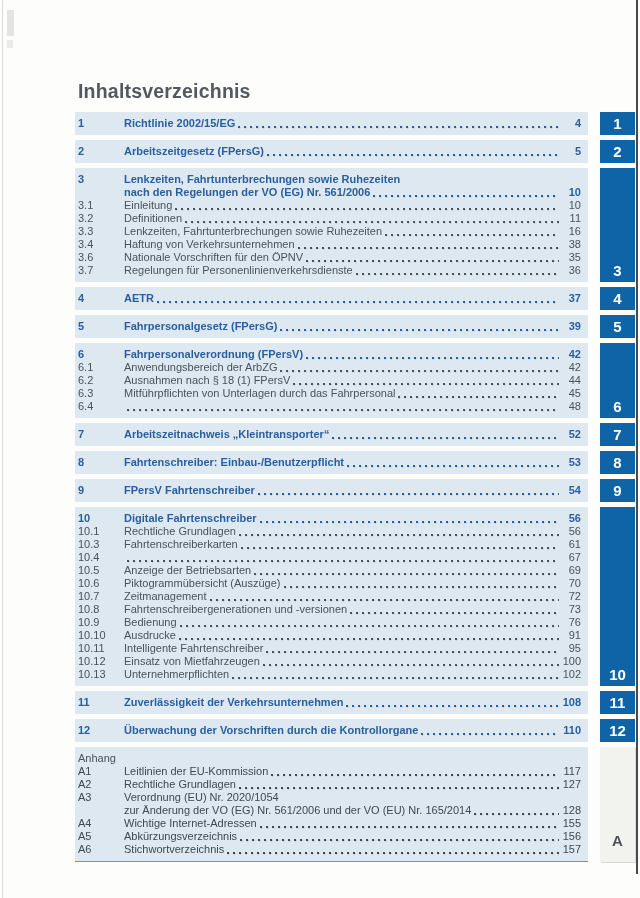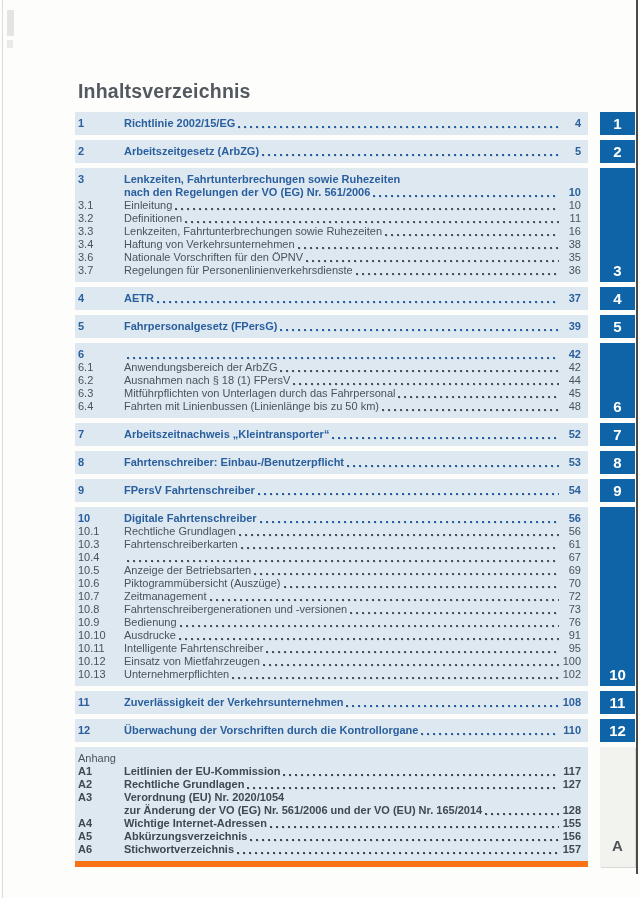--- a/index.html
+++ b/index.html
@@ -91,7 +91,7 @@
         <div class="strip">
           <div class="row chapter">
             <span class="num">2</span>
-            <span class="txt">Arbeitszeitgesetz (ArbZG)</span>
+            <span class="txt">Arbeitszeitgesetz (FPersG)</span>
             <span class="leader"></span>
             <span class="pg">5</span>
           </div>

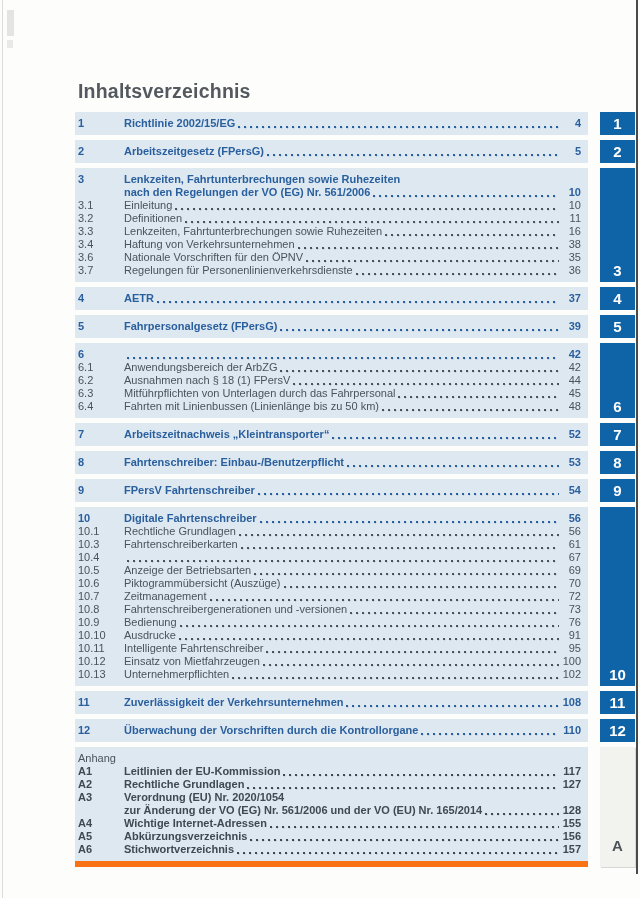--- a/index.html
+++ b/index.html
@@ -189,6 +189,7 @@
         <div class="strip">
           <div class="row chapter">
             <span class="num">6</span>
+            <span class="txt">Fahrpersonalverordnung (FPersV)</span>
             <span class="leader"></span>
             <span class="pg">42</span>
           </div>

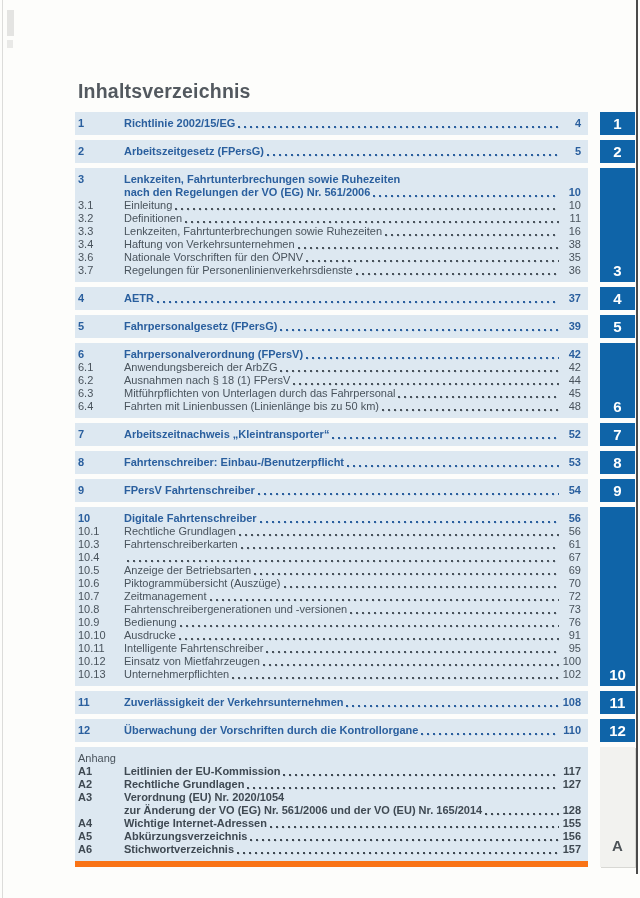--- a/index.html
+++ b/index.html
@@ -213,7 +213,6 @@
           </div>
           <div class="row sub">
             <span class="num">6.4</span>
-            <span class="txt">Fahrten mit Linienbussen (Linienlänge bis zu 50 km)</span>
             <span class="leader"></span>
             <span class="pg">48</span>
           </div>

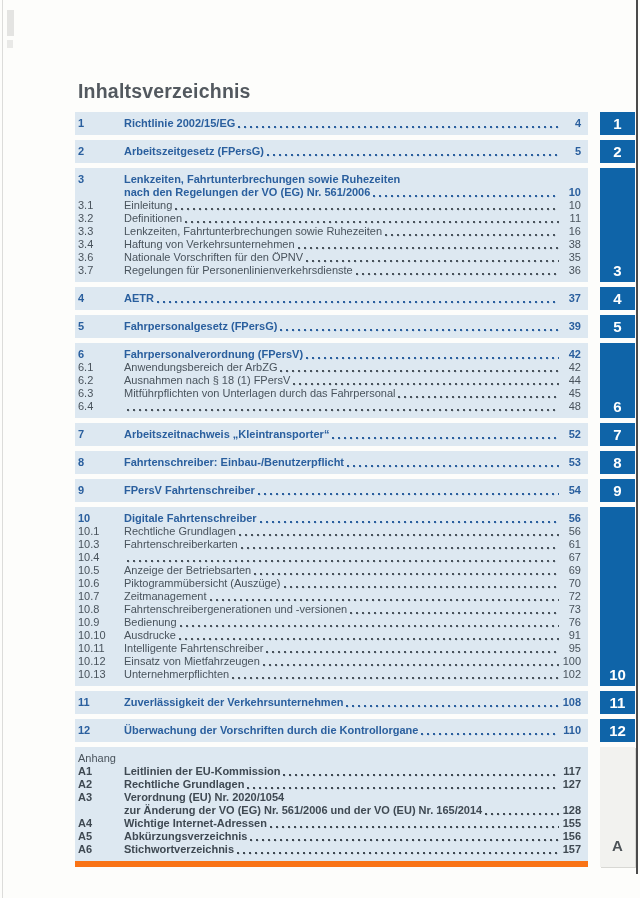--- a/index.html
+++ b/index.html
@@ -36,7 +36,7 @@
     background:var(--strip-bg);
     padding:5px 7px 5px 3px;
   }
-  .section-row:last-child .strip{border-bottom:6px solid #f97316;}
+  .section-row:last-child .strip{border-bottom:1px solid #f97316;}
   .tab-gap{width:12px;flex:none;}
   .tab{
     width:35px;flex:none;box-sizing:border-box;

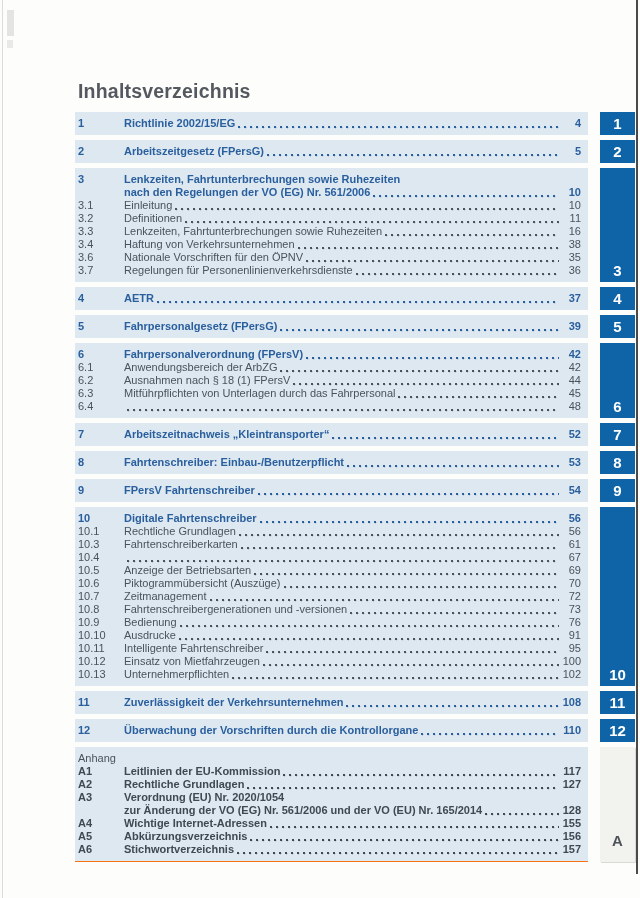--- a/index.html
+++ b/index.html
@@ -58,7 +58,7 @@
   }
   .row .pg{flex:none;min-width:18px;text-align:right;white-space:nowrap;}
   .row.chapter{color:var(--chapter-blue);font-weight:700;}
-  .row.appendix{color:#3f4952;font-weight:700;justify-content:space-between;}
+  .row.appendix{color:#3f4952;font-weight:400;justify-content:space-between;}
   .row.label{color:var(--text-slate);font-weight:400;}
   .row .leader.hidden,.row .pg.hidden{visibility:hidden;}
 </style>

